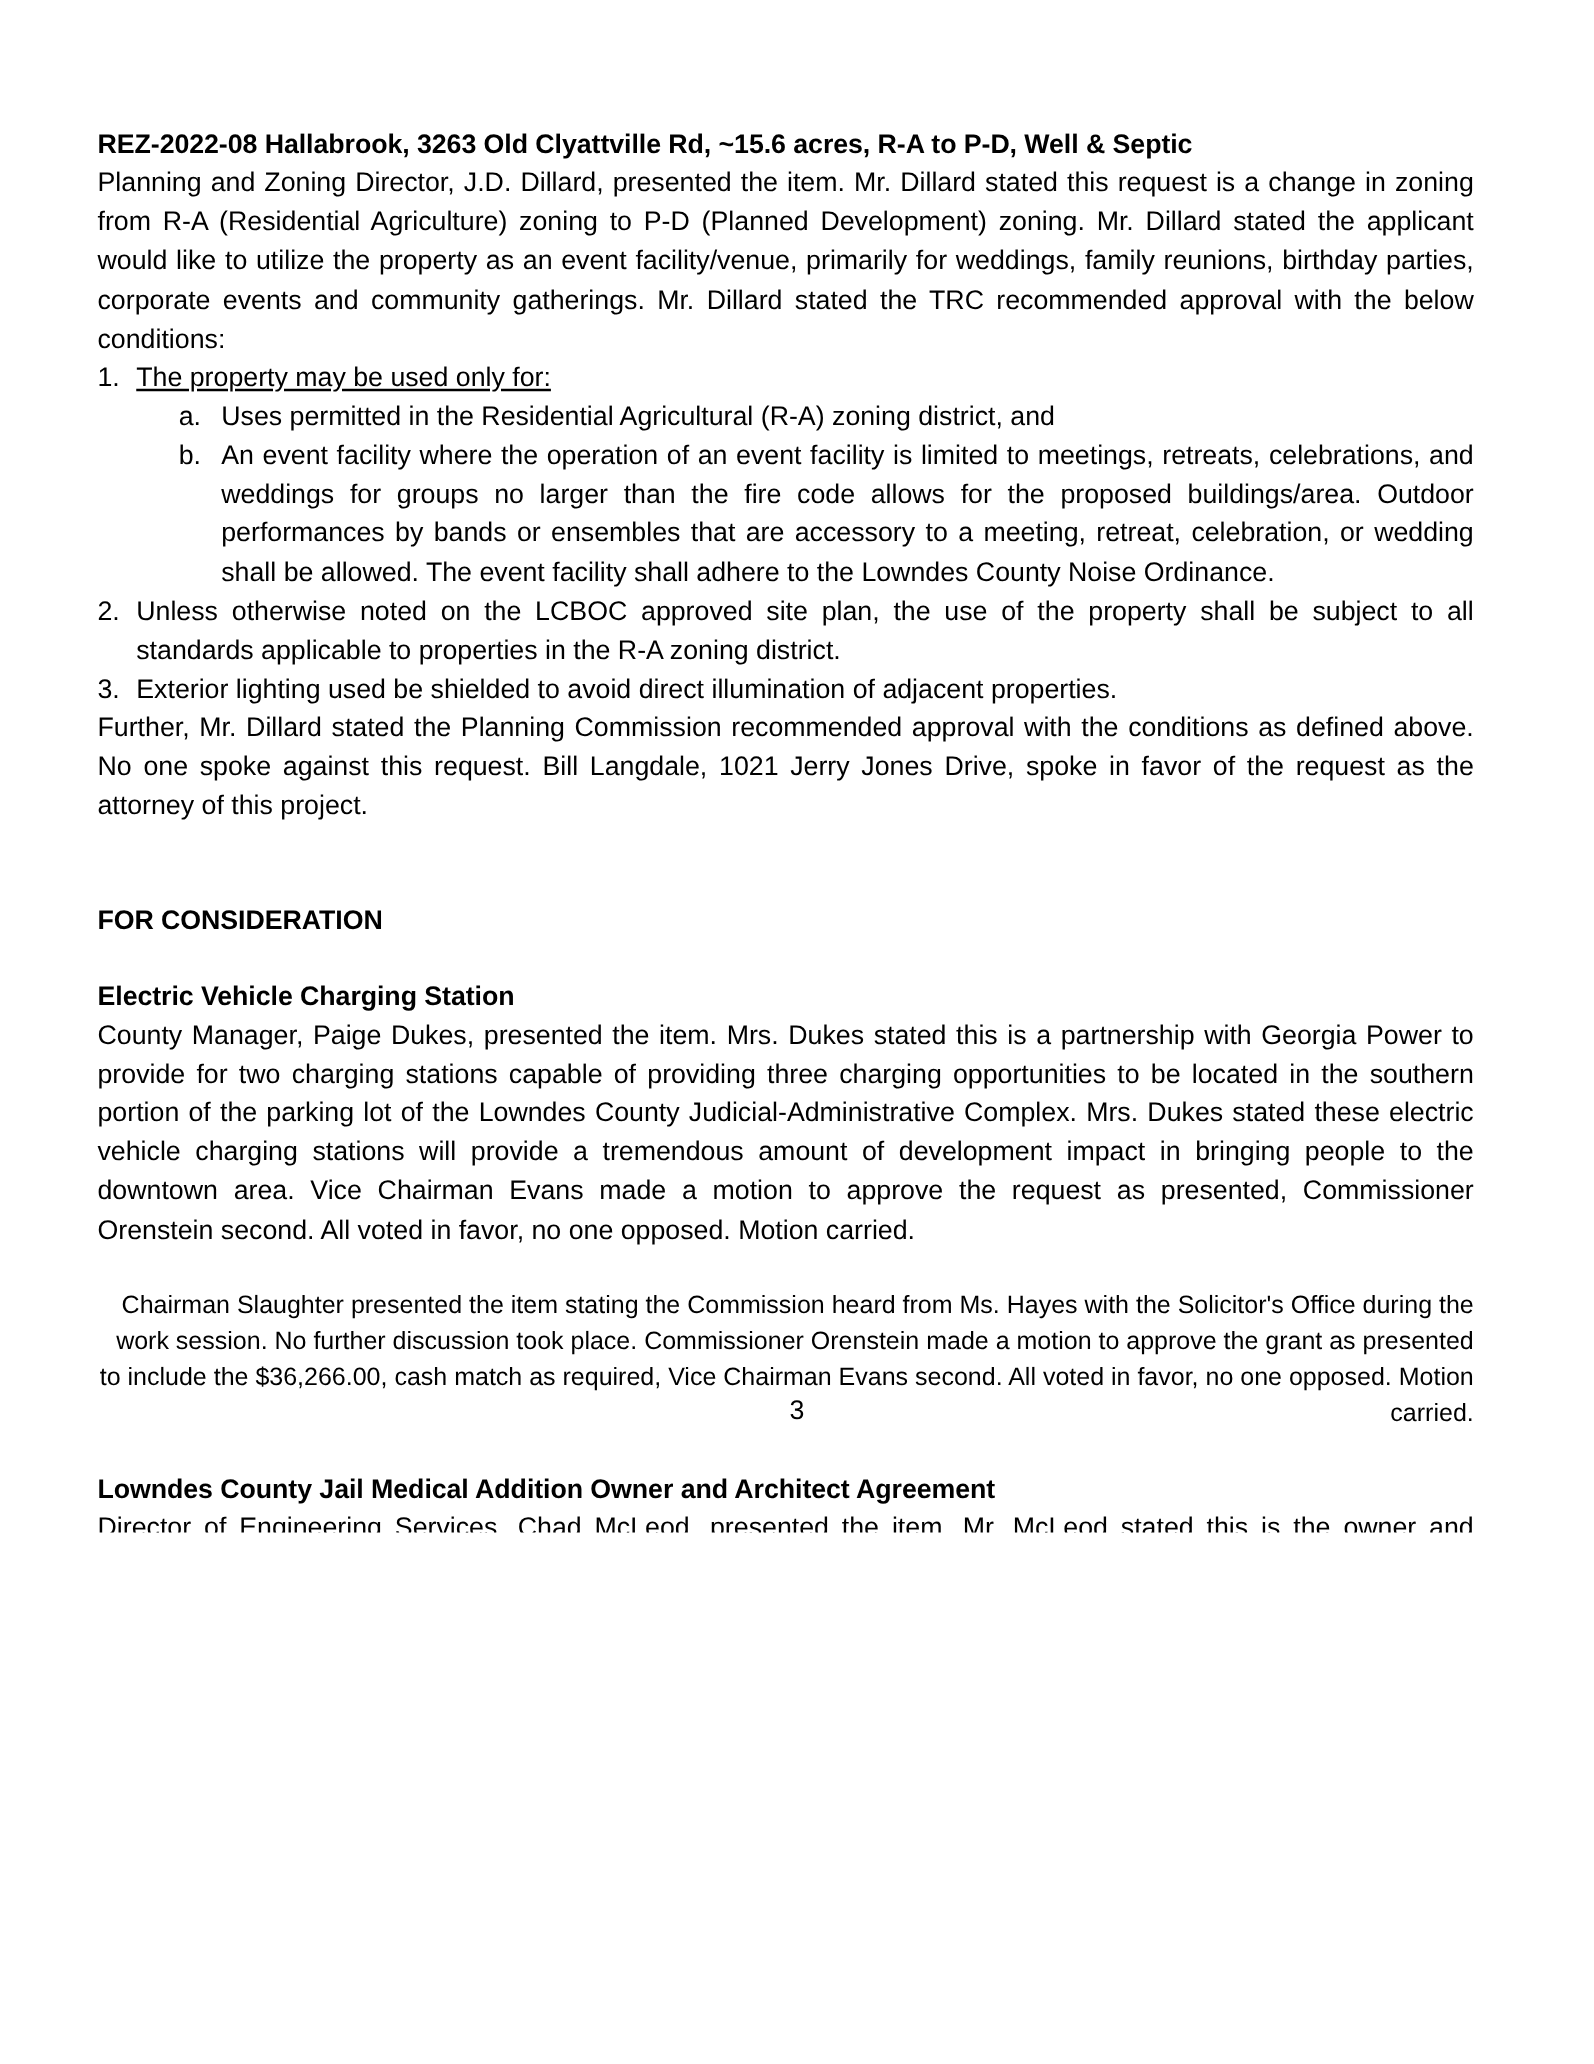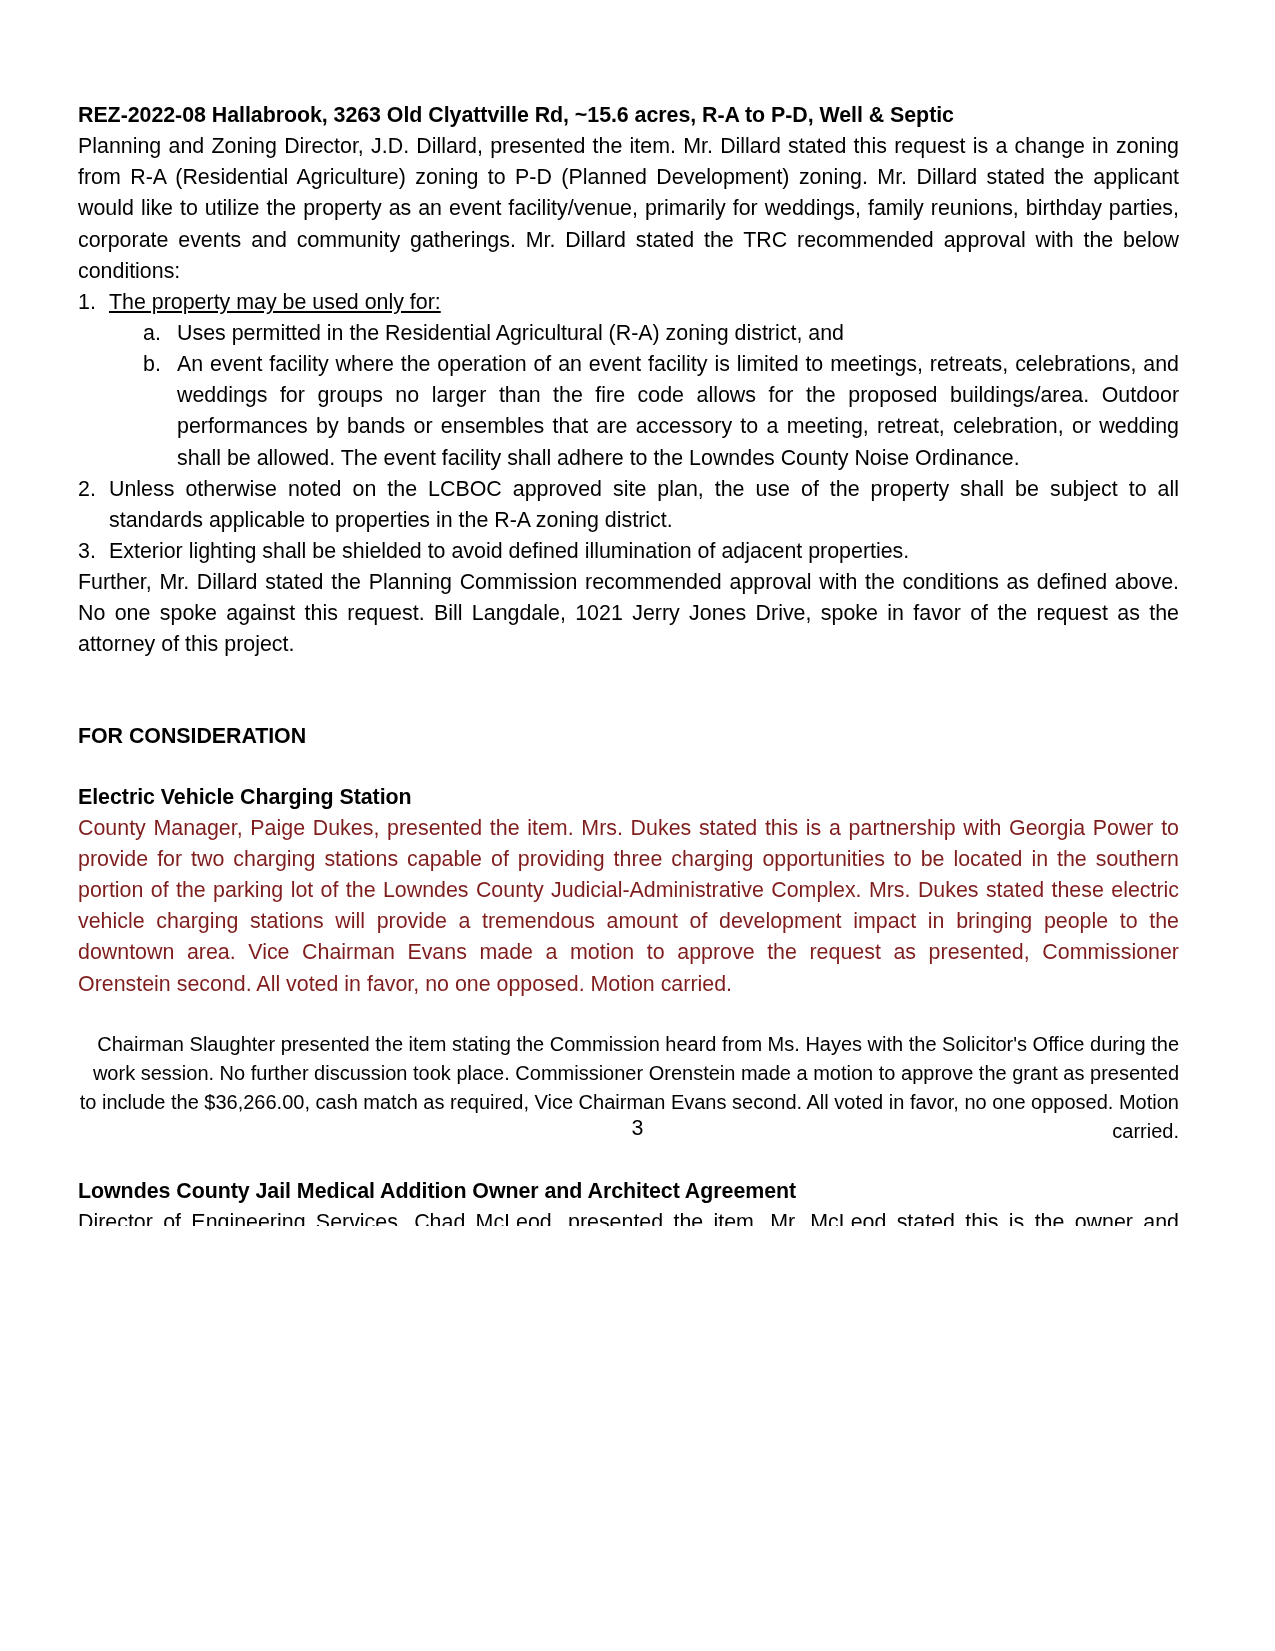--- a/index.html
+++ b/index.html
@@ -137,7 +137,7 @@
         </li>
         <li>
           <span class="marker">3.</span>
-          <span>Exterior lighting shall be shielded to avoid defined illumination of adjacent properties.</span>
+          <span>Exterior lighting used be shielded to avoid direct illumination of adjacent properties.</span>
         </li>
       </ul>
 

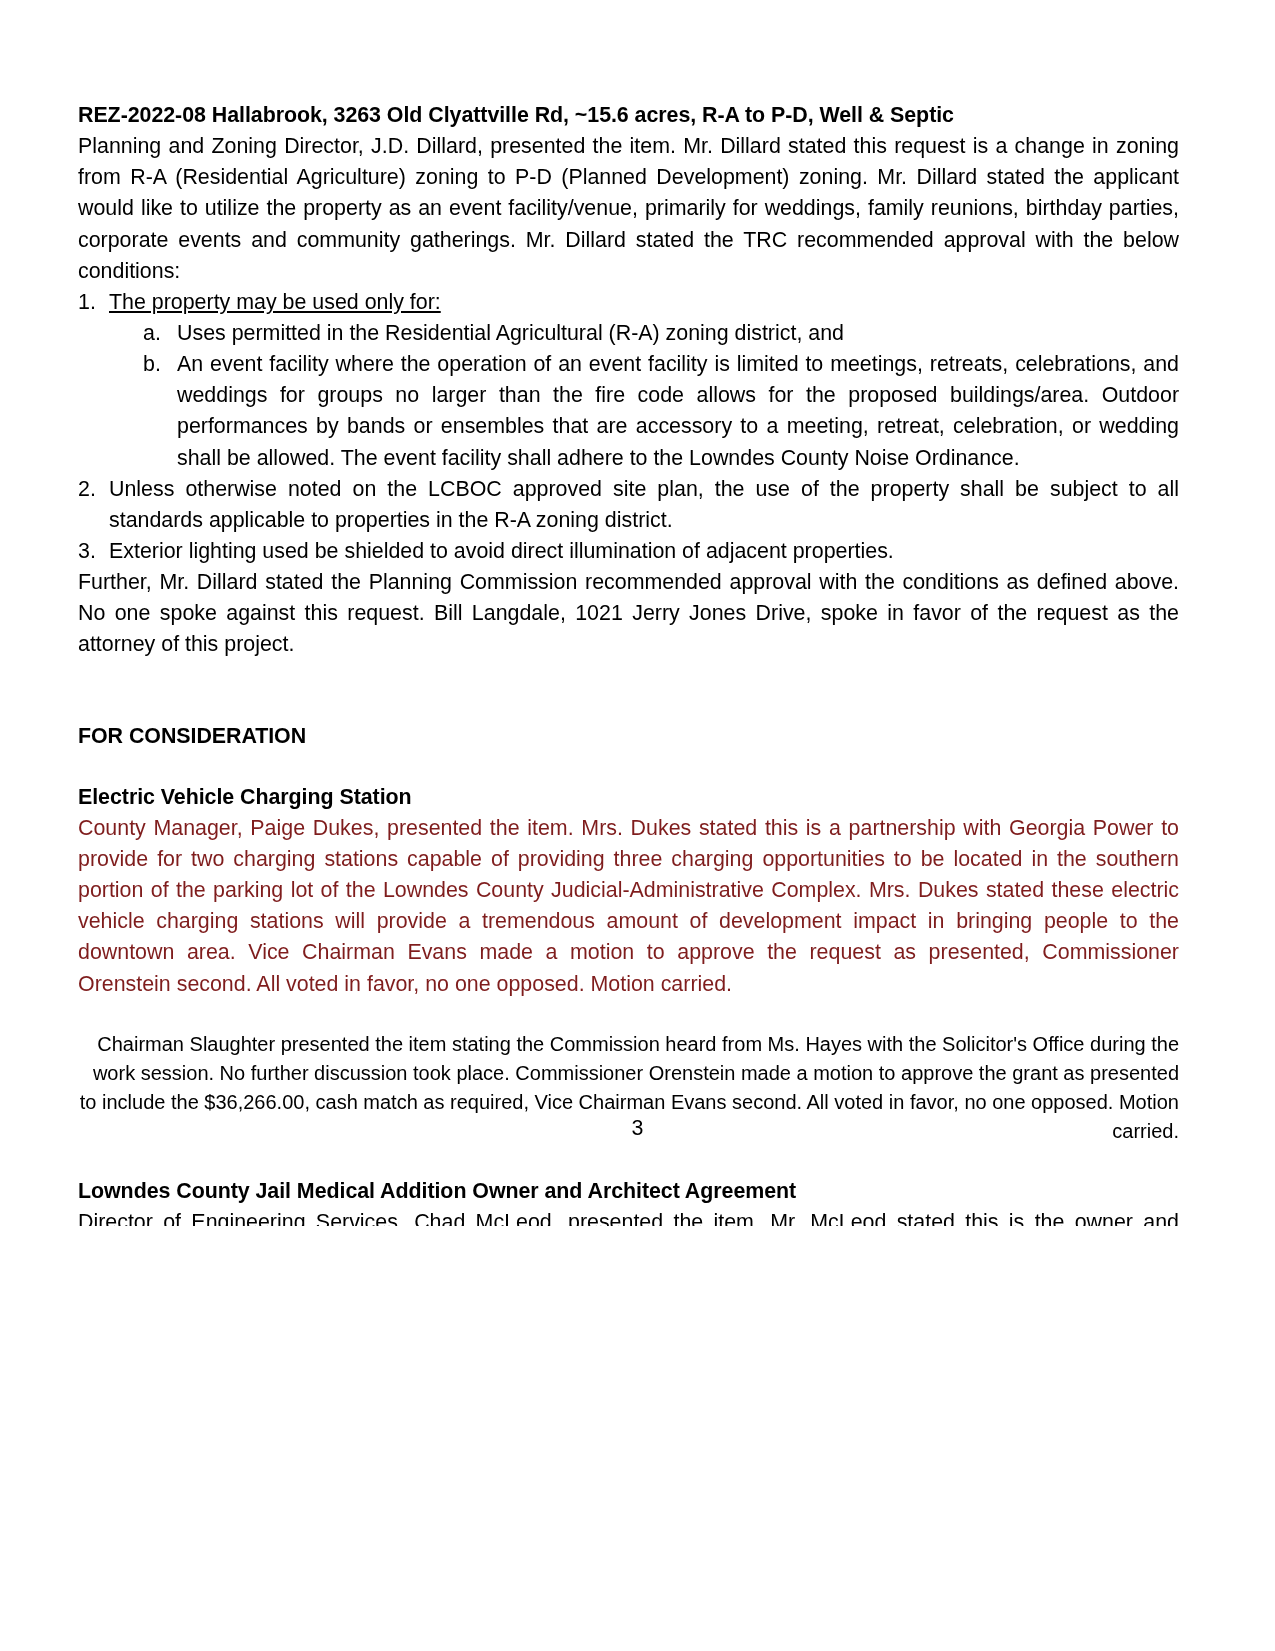--- a/index.html
+++ b/index.html
@@ -46,7 +46,7 @@
     line-height: 1.455;
   }
   .gray {
-    color: #7f1d1d;
+    color: #000000;
   }
   .spacer-lg {
     height: 30px;

